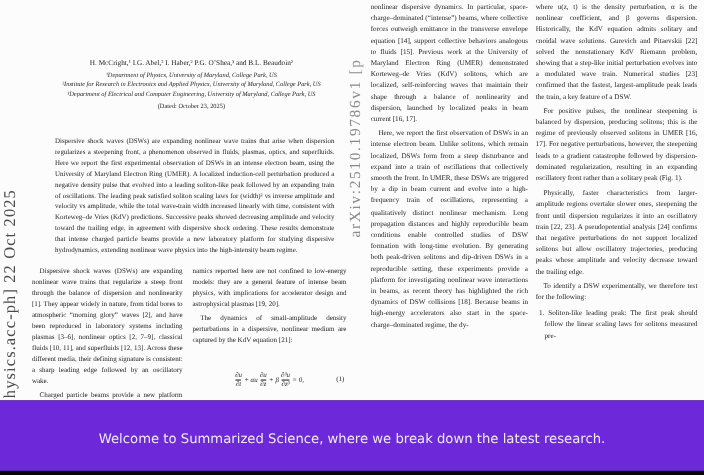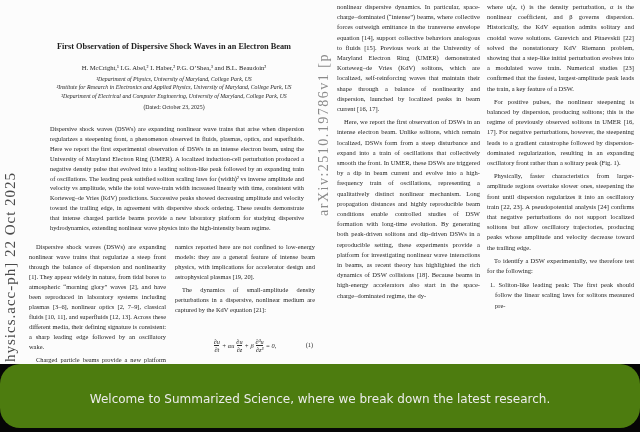--- a/index.html
+++ b/index.html
@@ -78,7 +78,6 @@
     <div class="wm wm-right">arXiv:2510.19786v1  [p</div>
 
     <div class="titleblock">
-      <div class="ptitle">First Observation of Dispersive Shock Waves in an Electron Beam</div>
       <div class="authors">H. McCright,¹ I.G. Abel,² I. Haber,² P.G. O’Shea,³ and B.L. Beaudoin²</div>
       <div class="affil affil-first">¹Department of Physics, University of Maryland, College Park, US</div>
       <div class="affil">²Institute for Research in Electronics and Applied Physics, University of Maryland, College Park, US</div>

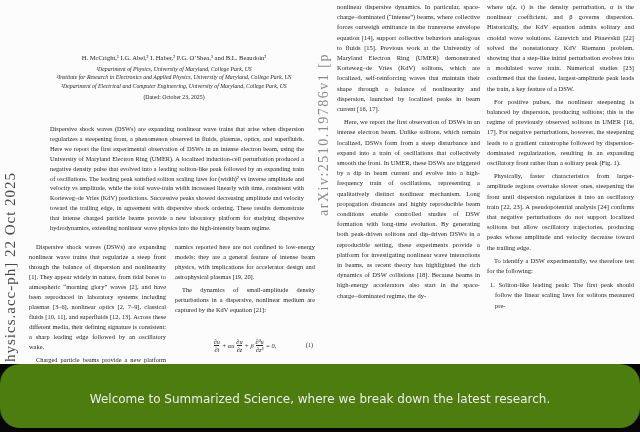--- a/index.html
+++ b/index.html
@@ -58,8 +58,7 @@
   
   .caption-bar {
     position:absolute; left:0; top:364px; width:640px; height:64px;
-    background:#4d7c0f;
-    border-radius:20px;
+    background:#6d28d9;
   }
   .caption-text {
     padding-top:28px; text-align:center;

